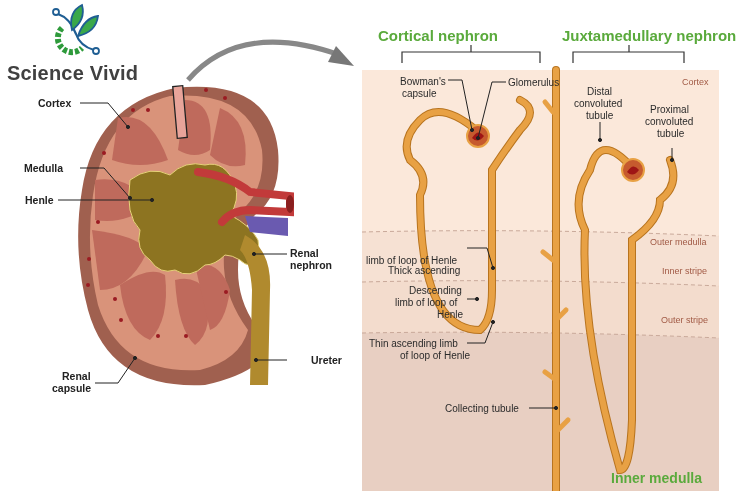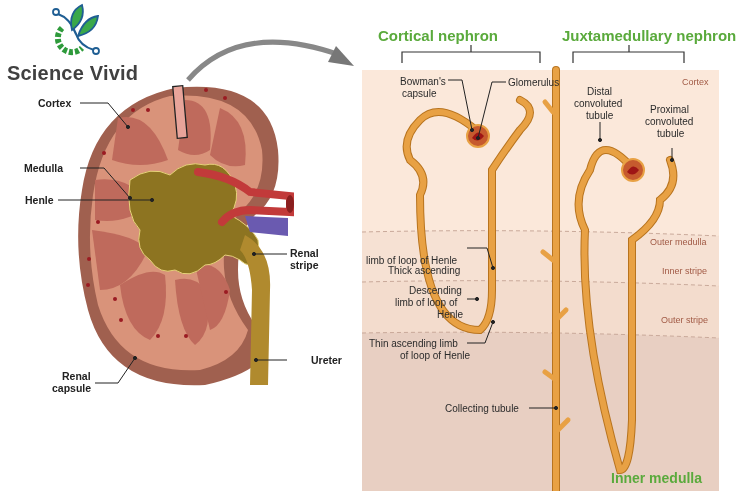--- a/index.html
+++ b/index.html
@@ -155,7 +155,7 @@
 <div class="lbl b" style="left:24px;top:163px;">Medulla</div>
 <div class="lbl b" style="left:25px;top:195px;">Henle</div>
 <div class="lbl b" style="left:290px;top:248px;">Renal</div>
-<div class="lbl b" style="left:290px;top:260px;">stripe</div>
+<div class="lbl b" style="left:290px;top:260px;">nephron</div>
 <div class="lbl b" style="left:290px;top:355px;padding-left:21px;">Ureter</div>
 <div class="lbl b" style="left:62px;top:371px;">Renal</div>
 <div class="lbl b" style="left:52px;top:383px;">capsule</div>

